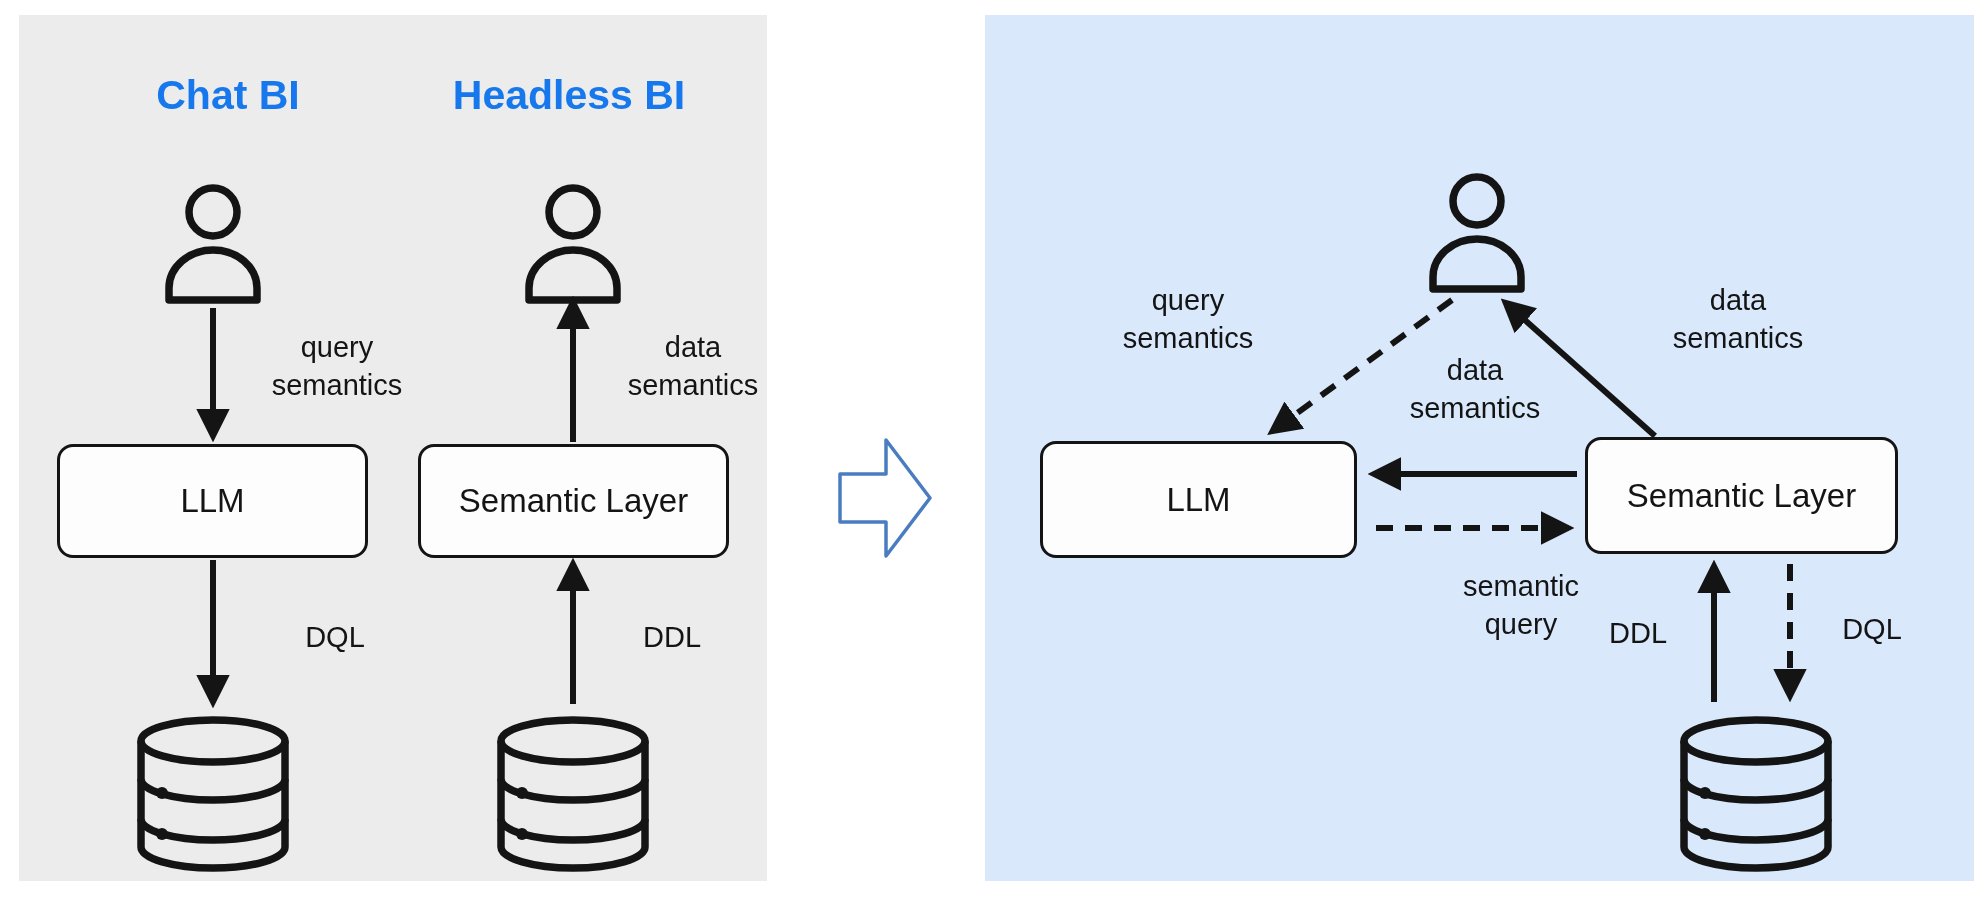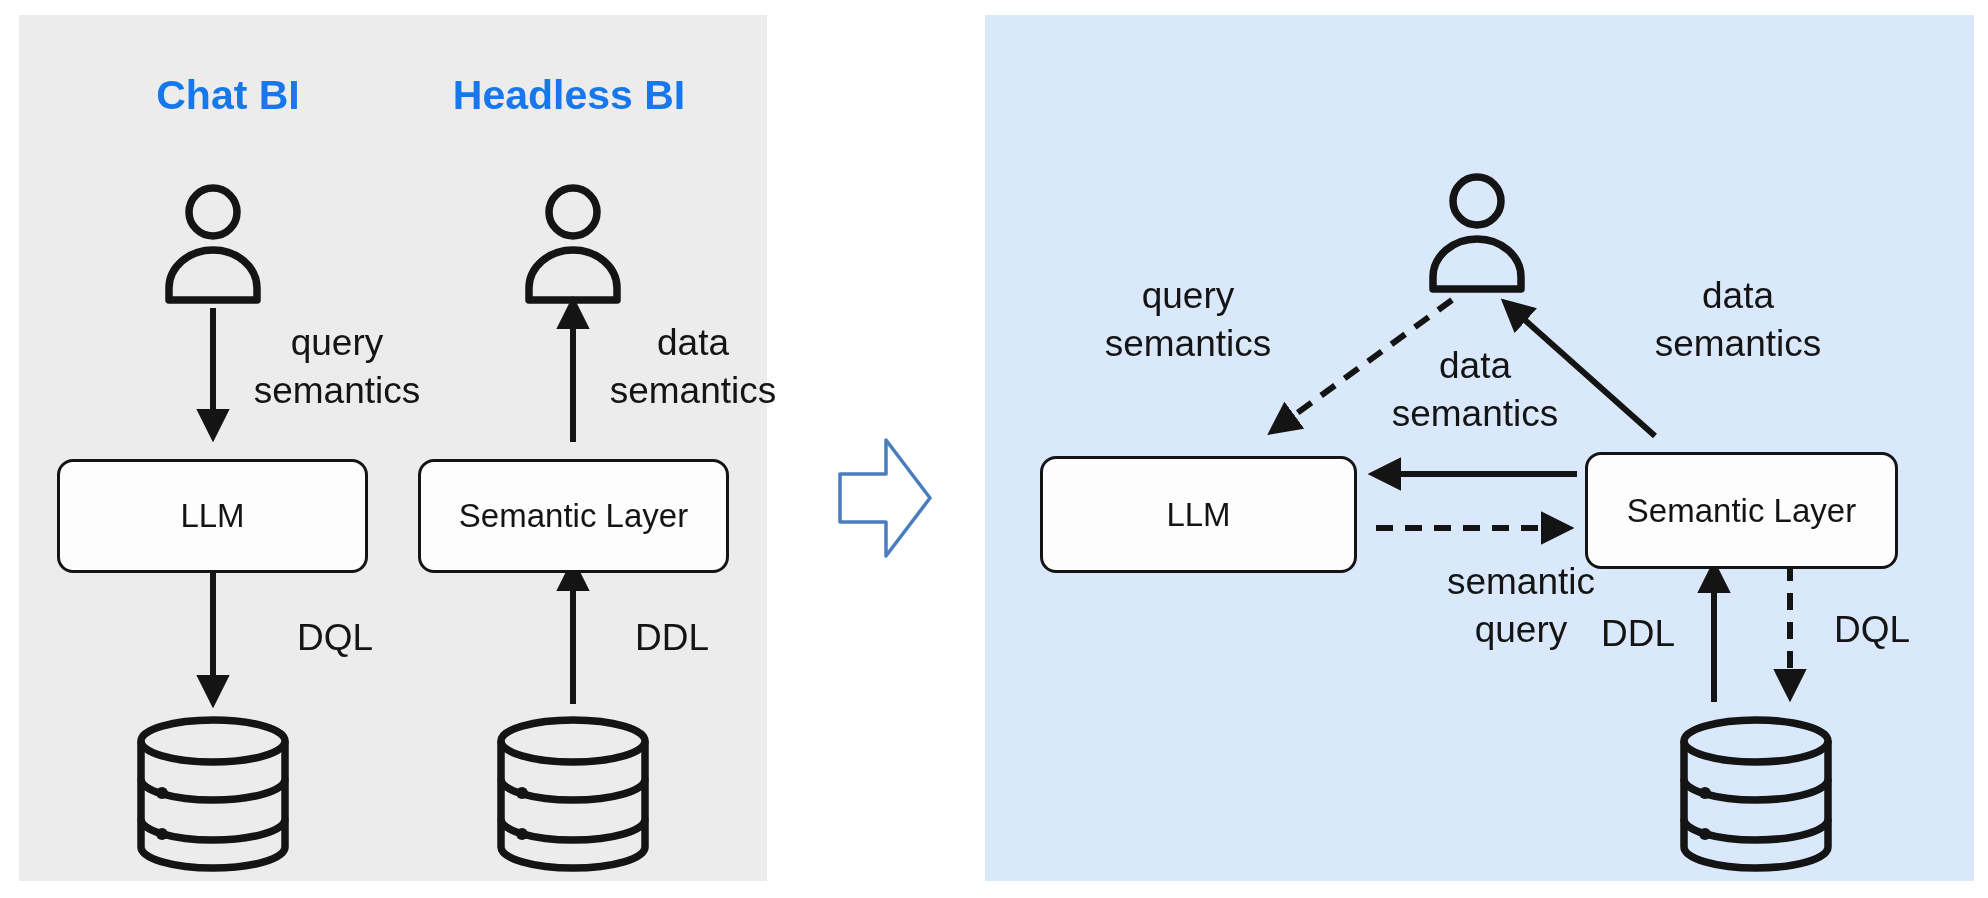--- a/index.html
+++ b/index.html
@@ -20,7 +20,7 @@
               border-radius:16px; display:flex; align-items:center; justify-content:center;
               font-size:33px; color:#141414;margin-top:15px; }
 
-  .lbl { position:absolute; transform:translate(-50%,-50%); font-size:37px; color:#141414;
+  .lbl { position:absolute; transform:translate(-50%,-50%); font-size:29px; color:#141414;
          text-align:center; white-space:pre-line; line-height:1.3; }
 
   .stroke { stroke:#141414; stroke-width:6; fill:none; }

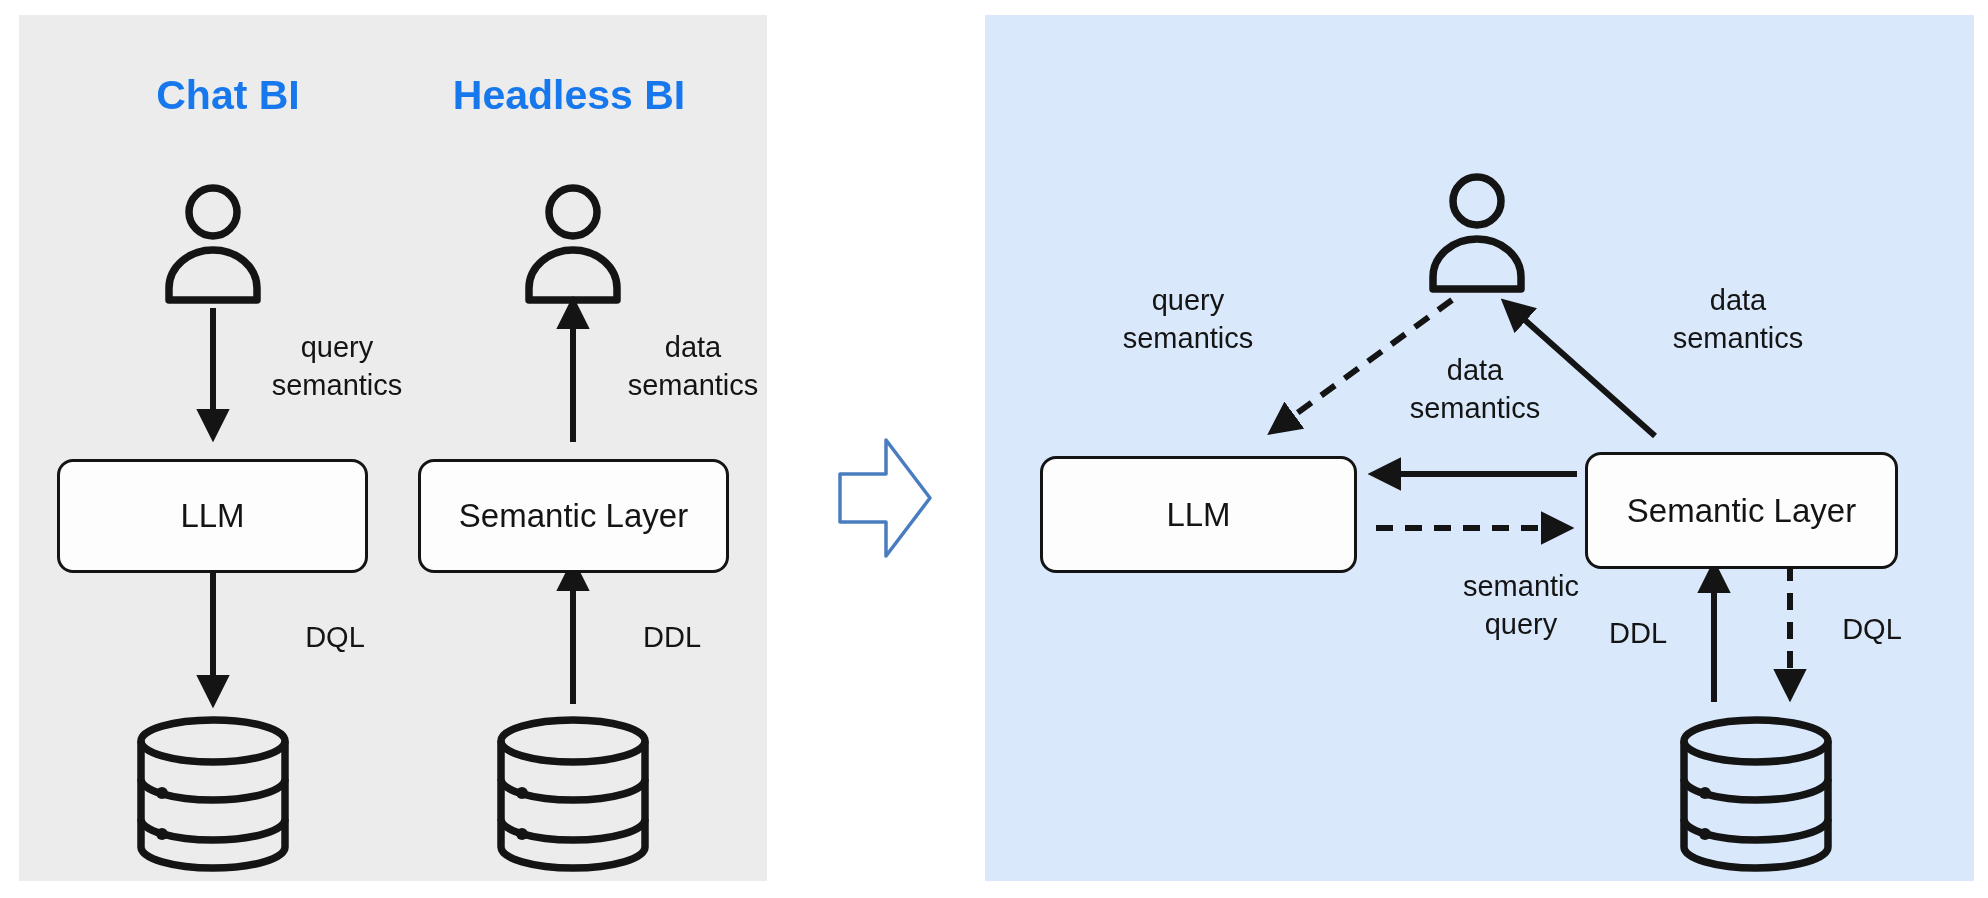--- a/index.html
+++ b/index.html
@@ -18,7 +18,7 @@
 
   .node-box { position:absolute; background:#fdfdfd; border:3px solid #141414;
               border-radius:16px; display:flex; align-items:center; justify-content:center;
-              font-size:33px; color:#141414;margin-top:15px; }
+              font-size:33px; color:#141414; }
 
   .lbl { position:absolute; transform:translate(-50%,-50%); font-size:29px; color:#141414;
          text-align:center; white-space:pre-line; line-height:1.3; }

